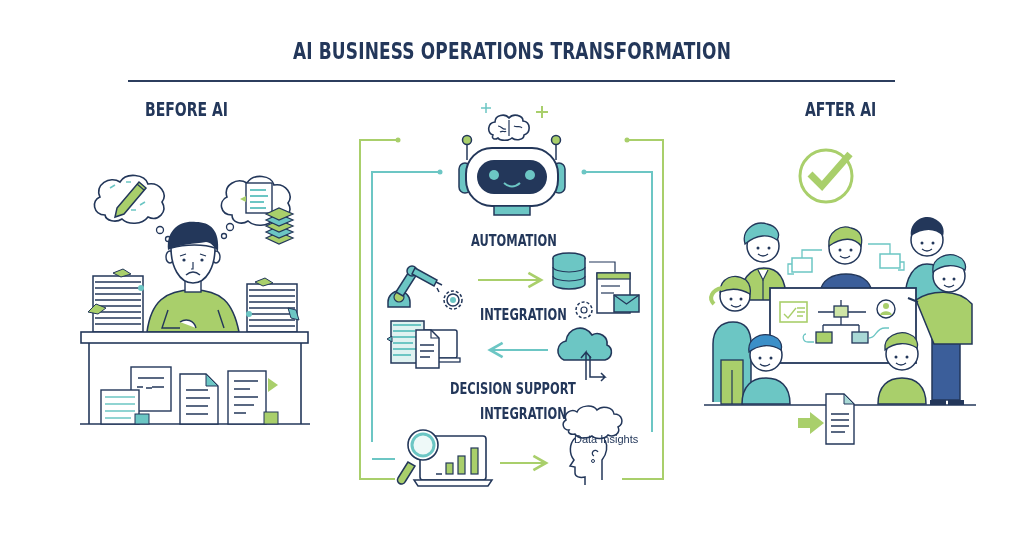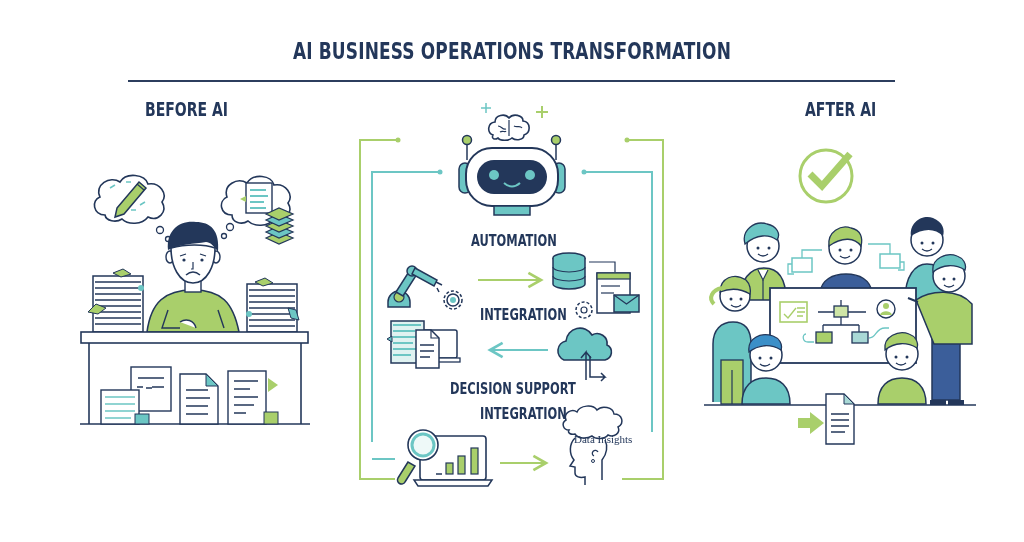--- a/index.html
+++ b/index.html
@@ -9,7 +9,7 @@
   .section-label{position:absolute;color:#23375a;font-size:19px;font-weight:bold;transform:scaleX(0.82);transform-origin:left top;}
   .step-label{position:absolute;color:#23375a;font-size:15.5px;font-weight:bold;transform:scaleX(0.82);transform-origin:left top;white-space:nowrap;}
   svg{position:absolute;left:0;top:0;}
-  .insight-text{position:absolute;color:#23375a;font-size:11px;font-family:Liberation Serif, serif;}
+  .insight-text{position:absolute;color:#23375a;font-size:11px;font-family:Liberation Sans, sans-serif;}
 </style>
 </head>
 <body>

